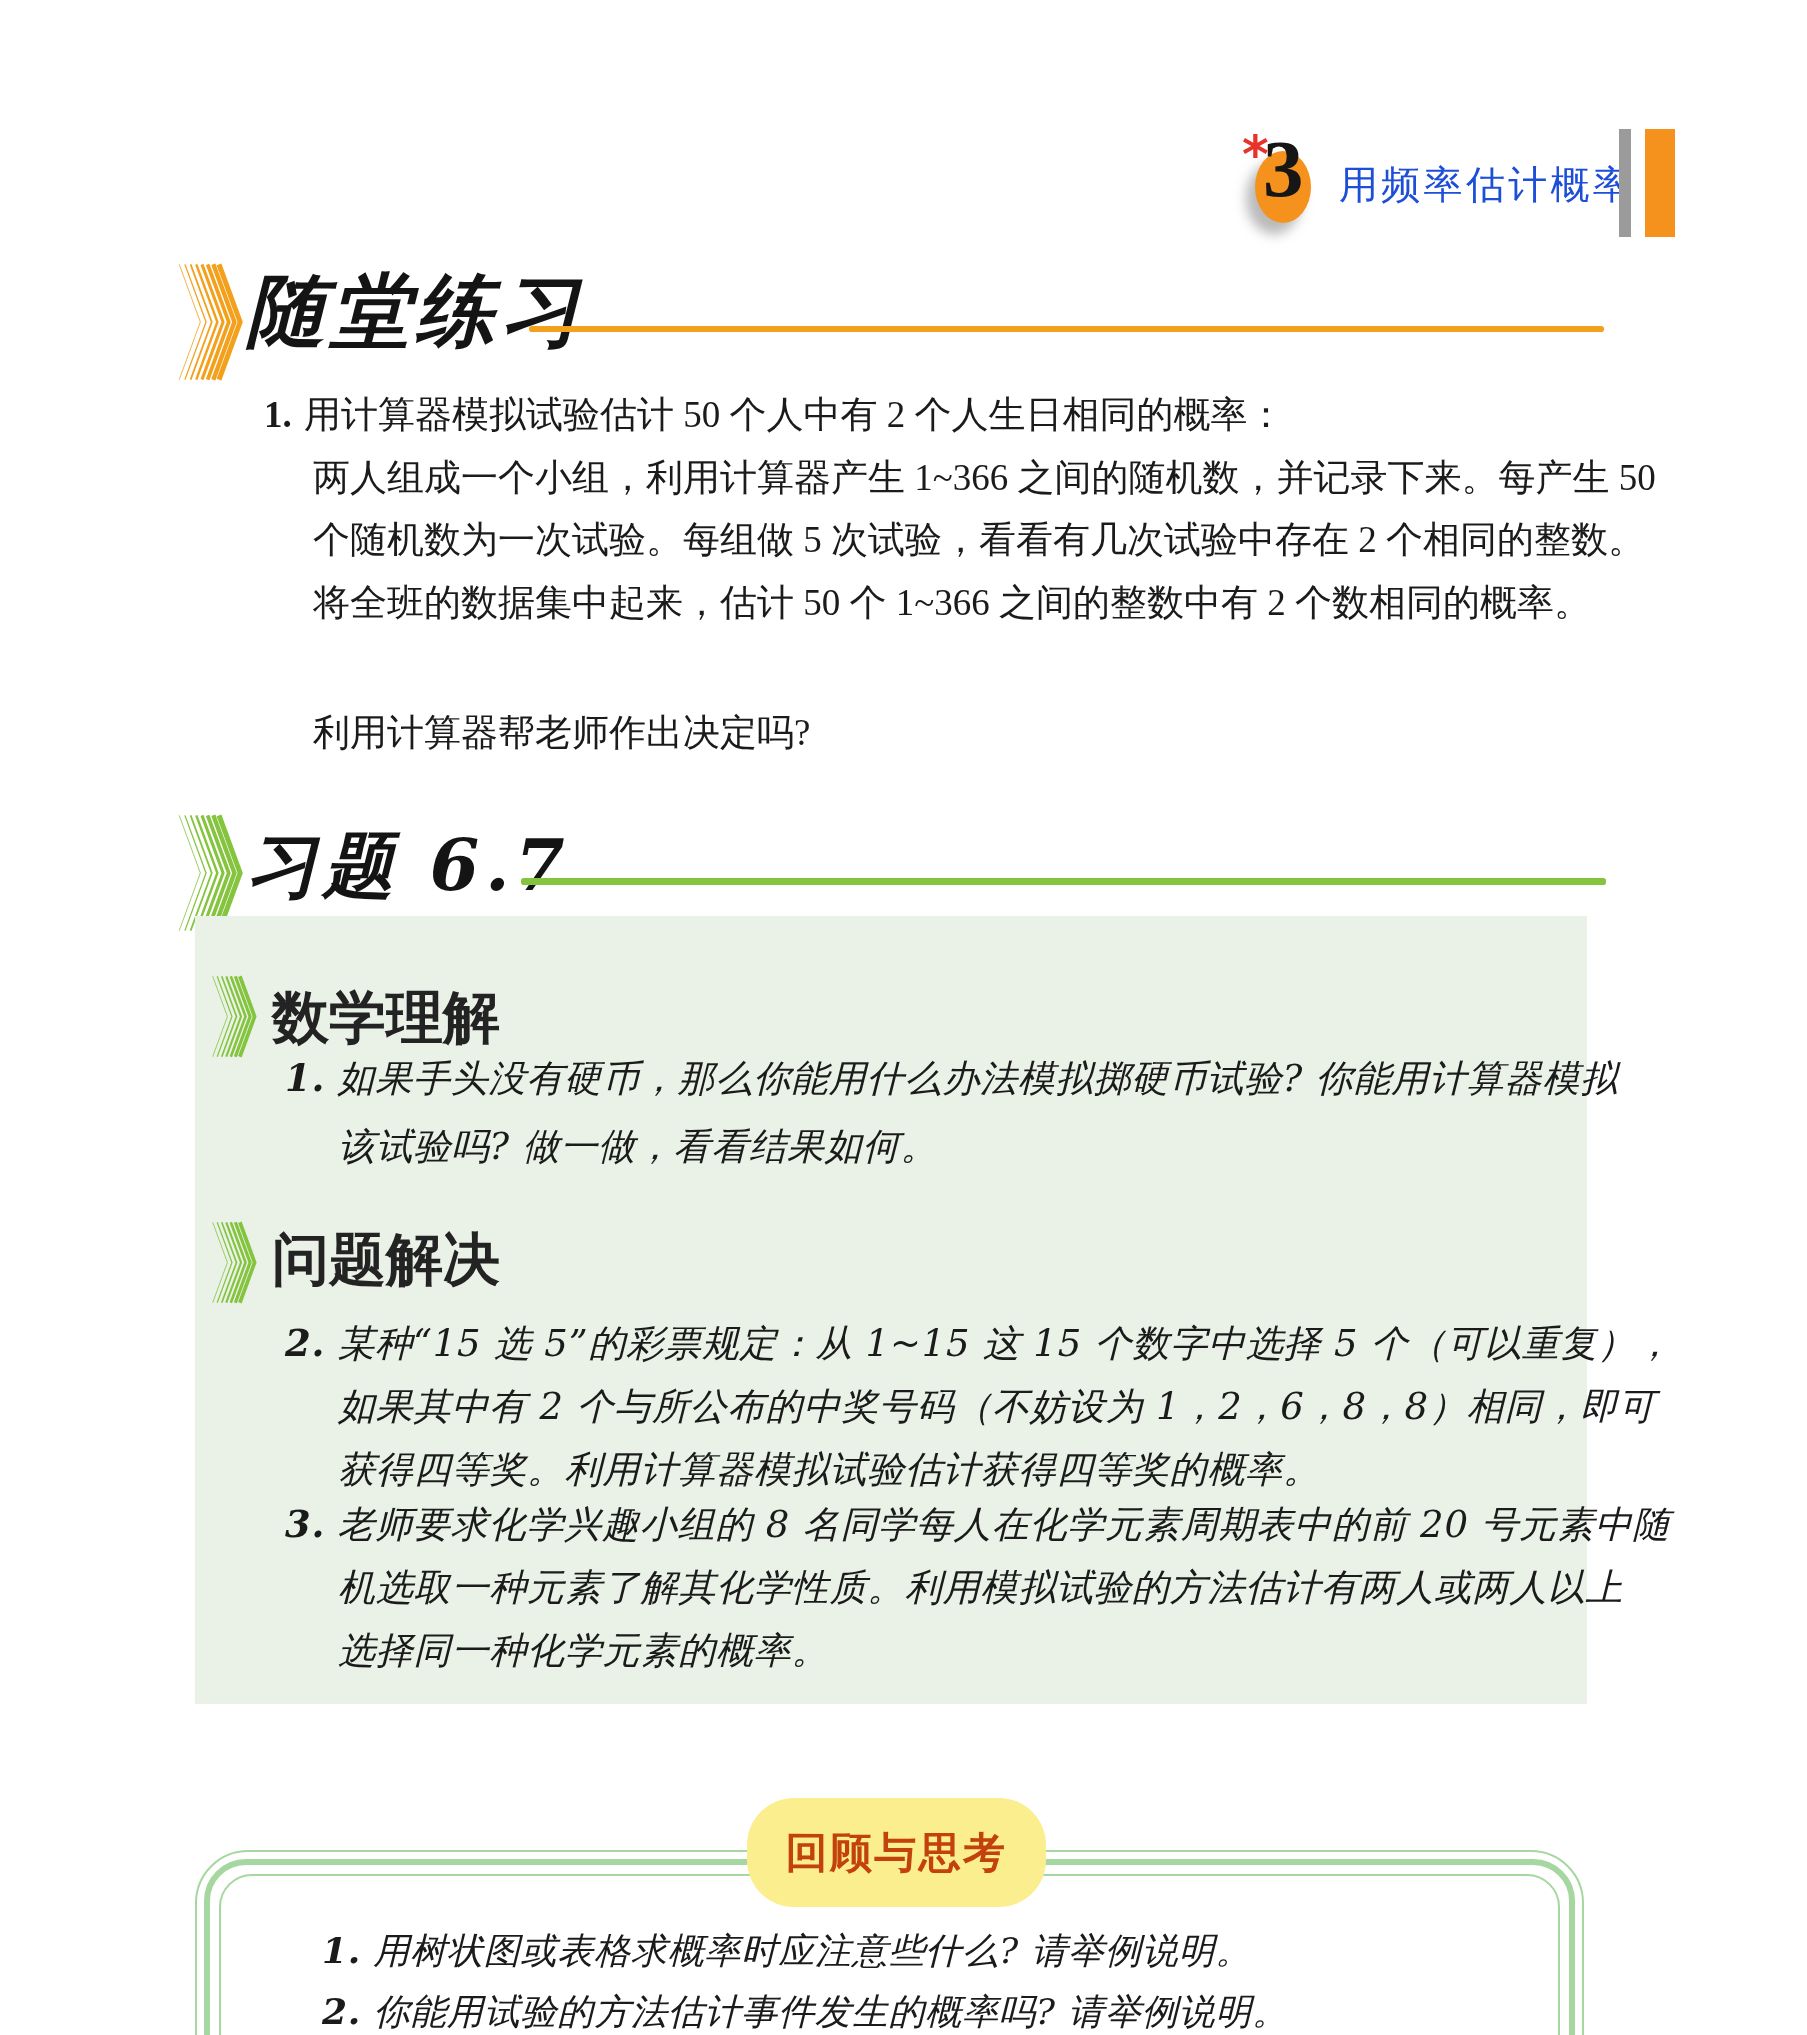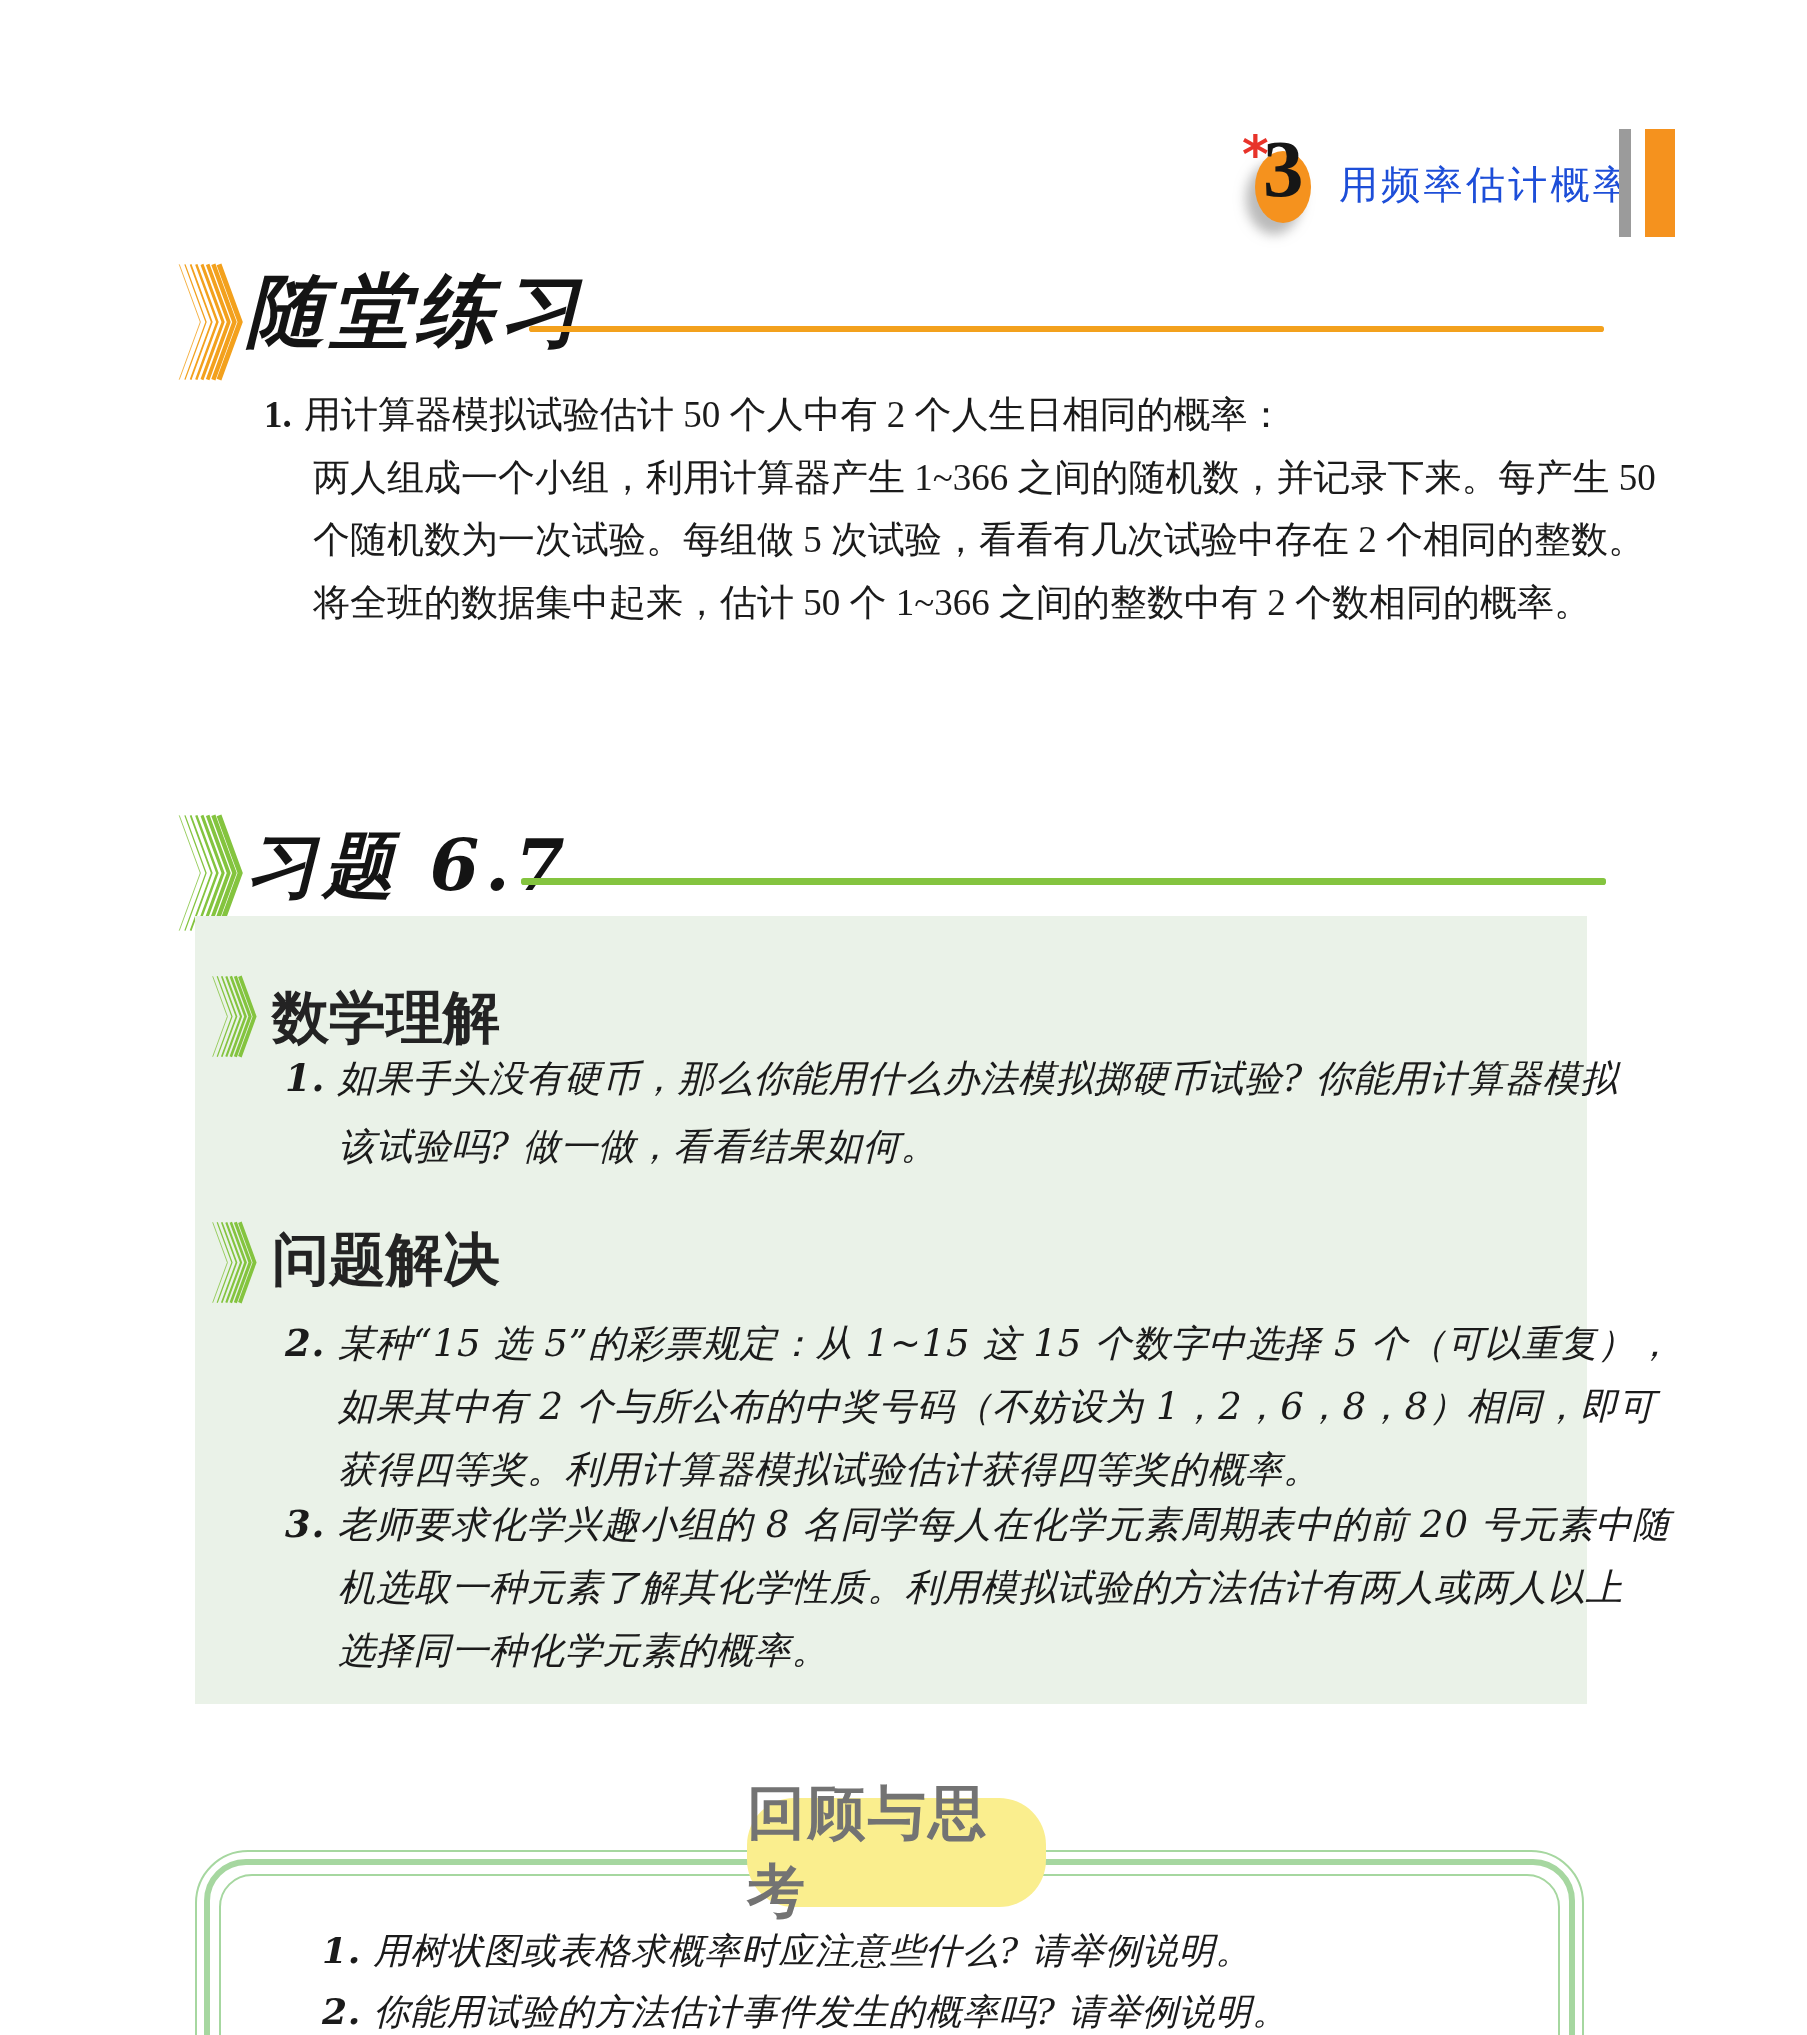--- a/index.html
+++ b/index.html
@@ -121,6 +121,7 @@
   <div class="bodyline" style="left:313px;top:457px;"><span>两人组成一个小组，利用计算器产生 1~366 之间的随机数，并记录下来。每产生 50</span></div>
   <div class="bodyline" style="left:313px;top:519px;"><span>个随机数为一次试验。每组做 5 次试验，看看有几次试验中存在 2 个相同的整数。</span></div>
   <div class="bodyline" style="left:313px;top:582px;"><span>将全班的数据集中起来，估计 50 个 1~366 之间的整数中有 2 个数相同的概率。</span></div>
+  <div class="bodyline" style="left:313px;top:712px;"><span>利用计算器帮老师作出决定吗?</span></div>
 
   <span class="chev" style="left:176px;top:812px;">
     <svg width="69" height="122" viewBox="0 0 85 150">

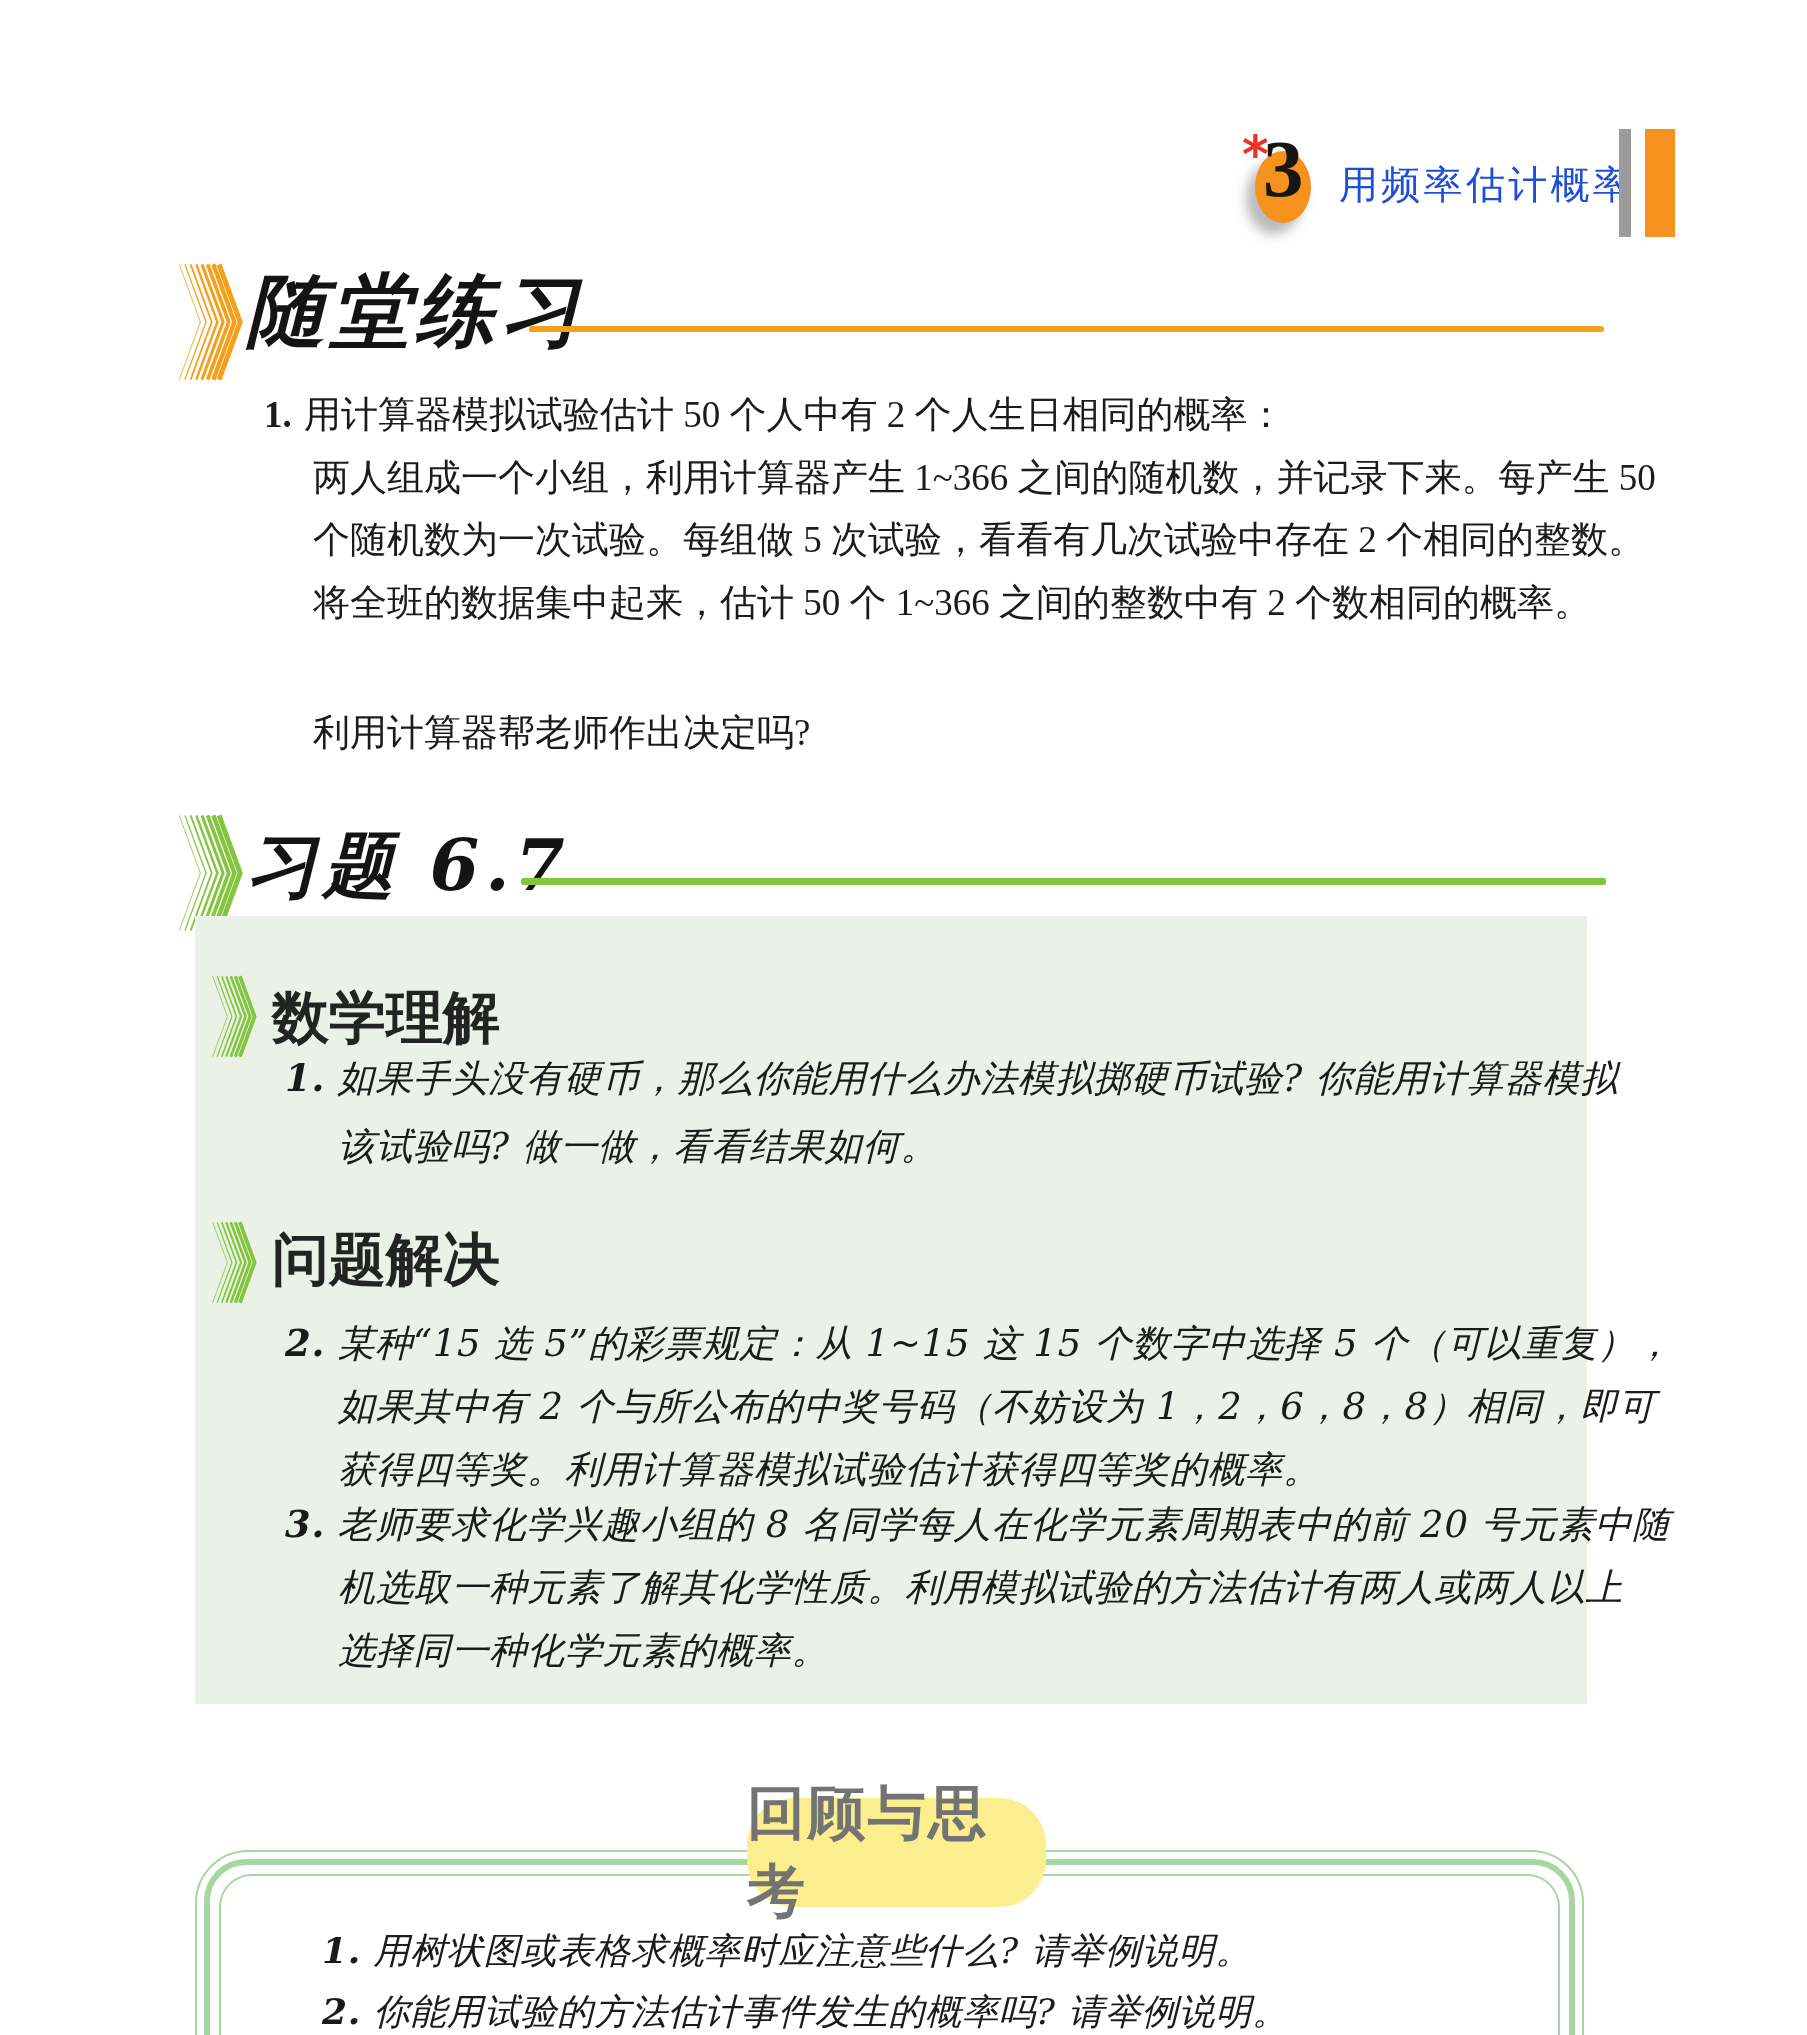--- a/index.html
+++ b/index.html
@@ -84,7 +84,7 @@
     background:#faee8e;border-radius:47px;
     display:flex;align-items:center;justify-content:center;
     font-family:Liberation Mono, monospace;
-    font-weight:bold;font-size:58px;color:#737373;letter-spacing:2.4px;
+    font-weight:bold;font-size:42px;color:#c2410c;letter-spacing:2.4px;
     z-index:3;
   }
 </style>

